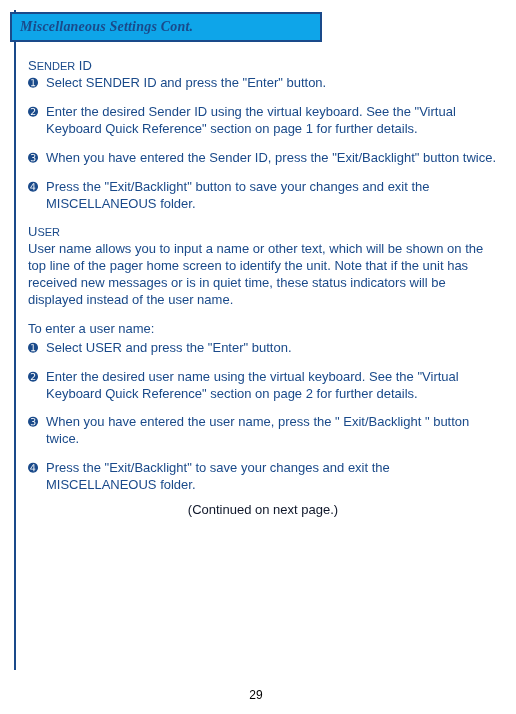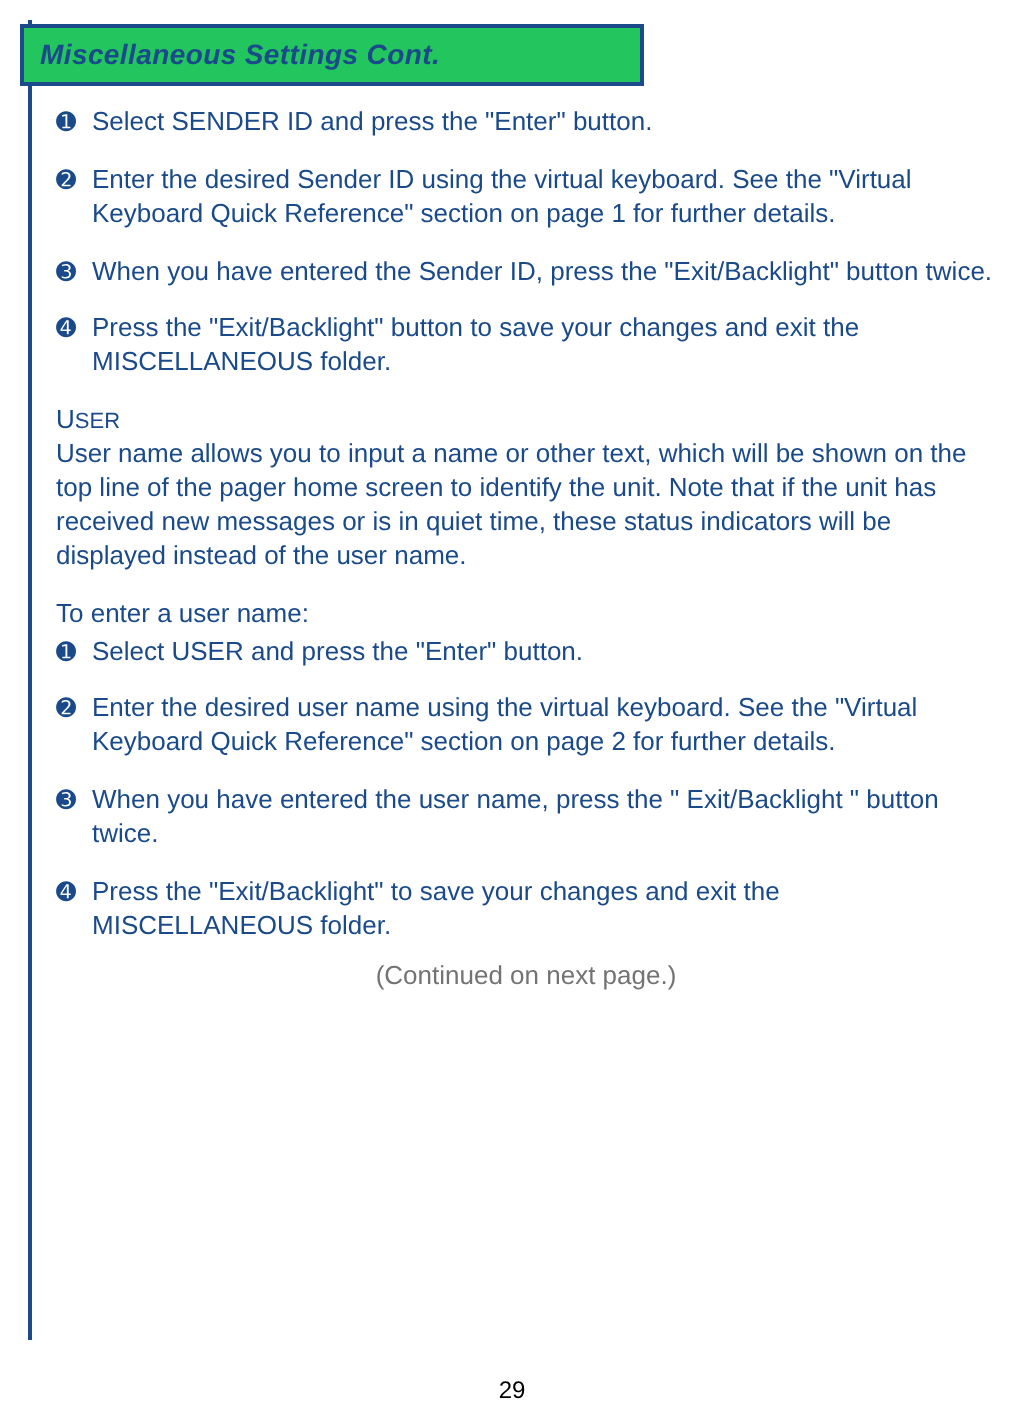--- a/index.html
+++ b/index.html
@@ -27,7 +27,7 @@
   }
   .title-box {
     border: 2px solid #1a4a8a;
-    background: #22c55e;
+    background: #0ea5e9;
     display: inline-block;
     padding: 4px 10px 4px 8px;
     margin-left: -18px;
@@ -35,6 +35,7 @@
     position: relative;
     z-index: 2;
     min-width: 290px;
+    font-family: Liberation Serif, serif;
   }
   .title-text {
     font-weight: bold;

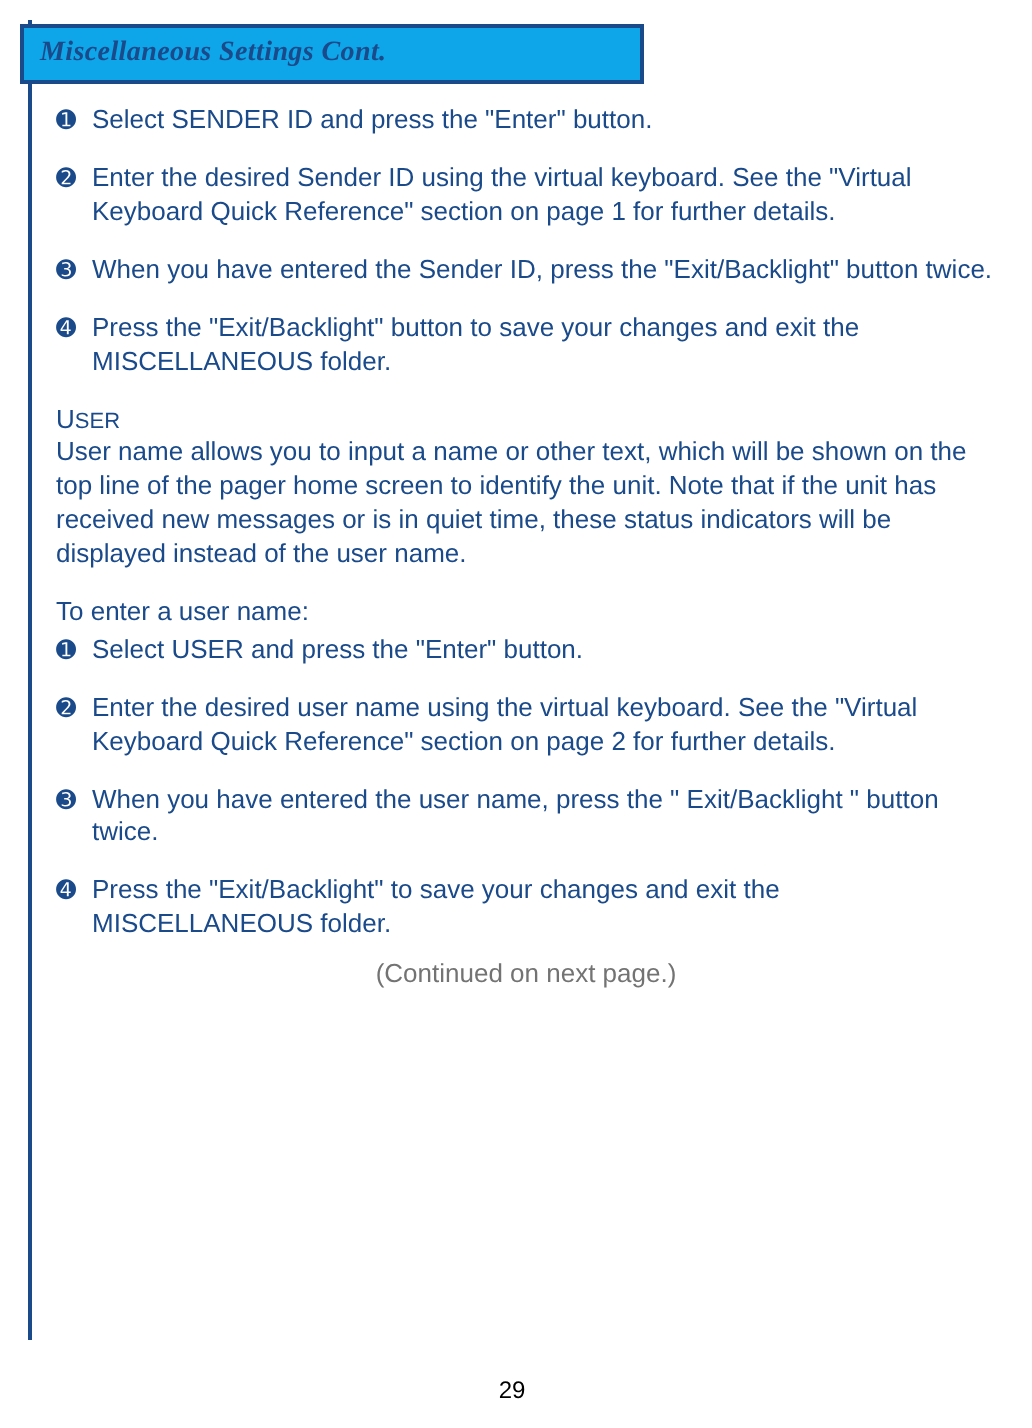--- a/index.html
+++ b/index.html
@@ -108,6 +108,9 @@
   </div>
 
   
+  <div class="section-head">
+    <span class="caps">S</span><span class="small">ENDER</span><span class="caps"> ID</span>
+  </div>
 
   <div class="step">
     <div class="bullet">➊</div>

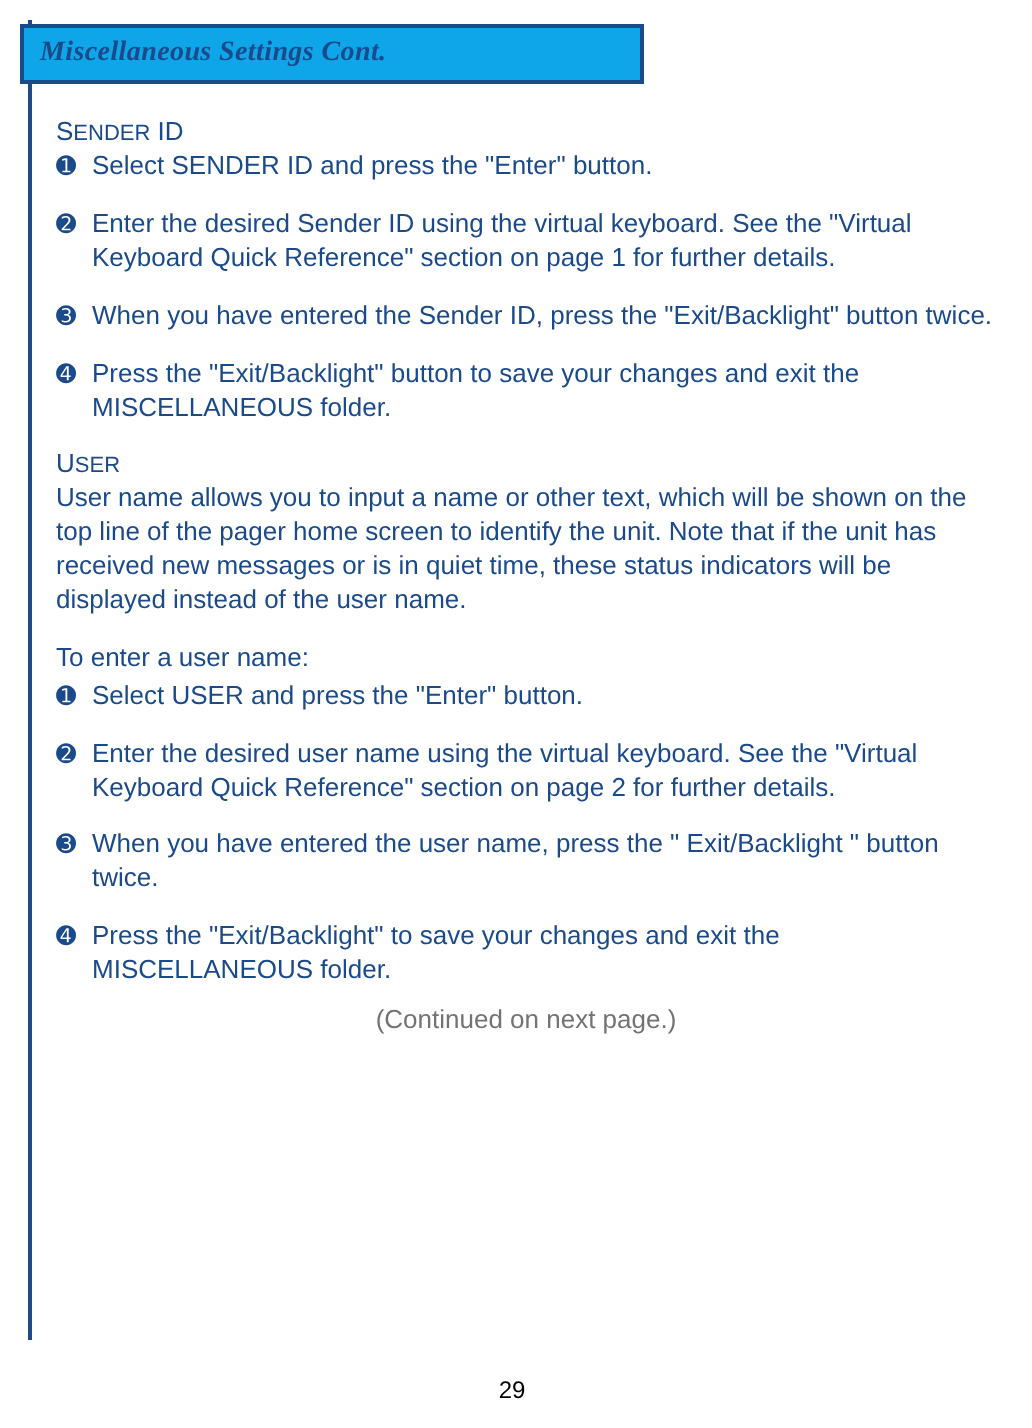--- a/index.html
+++ b/index.html
@@ -81,7 +81,7 @@
     flex: 1;
   }
   .continued {
-    color: #737373;
+    color: #0f172a;
     text-align: center;
     font-size: 13px;
     margin-top: -4px;

